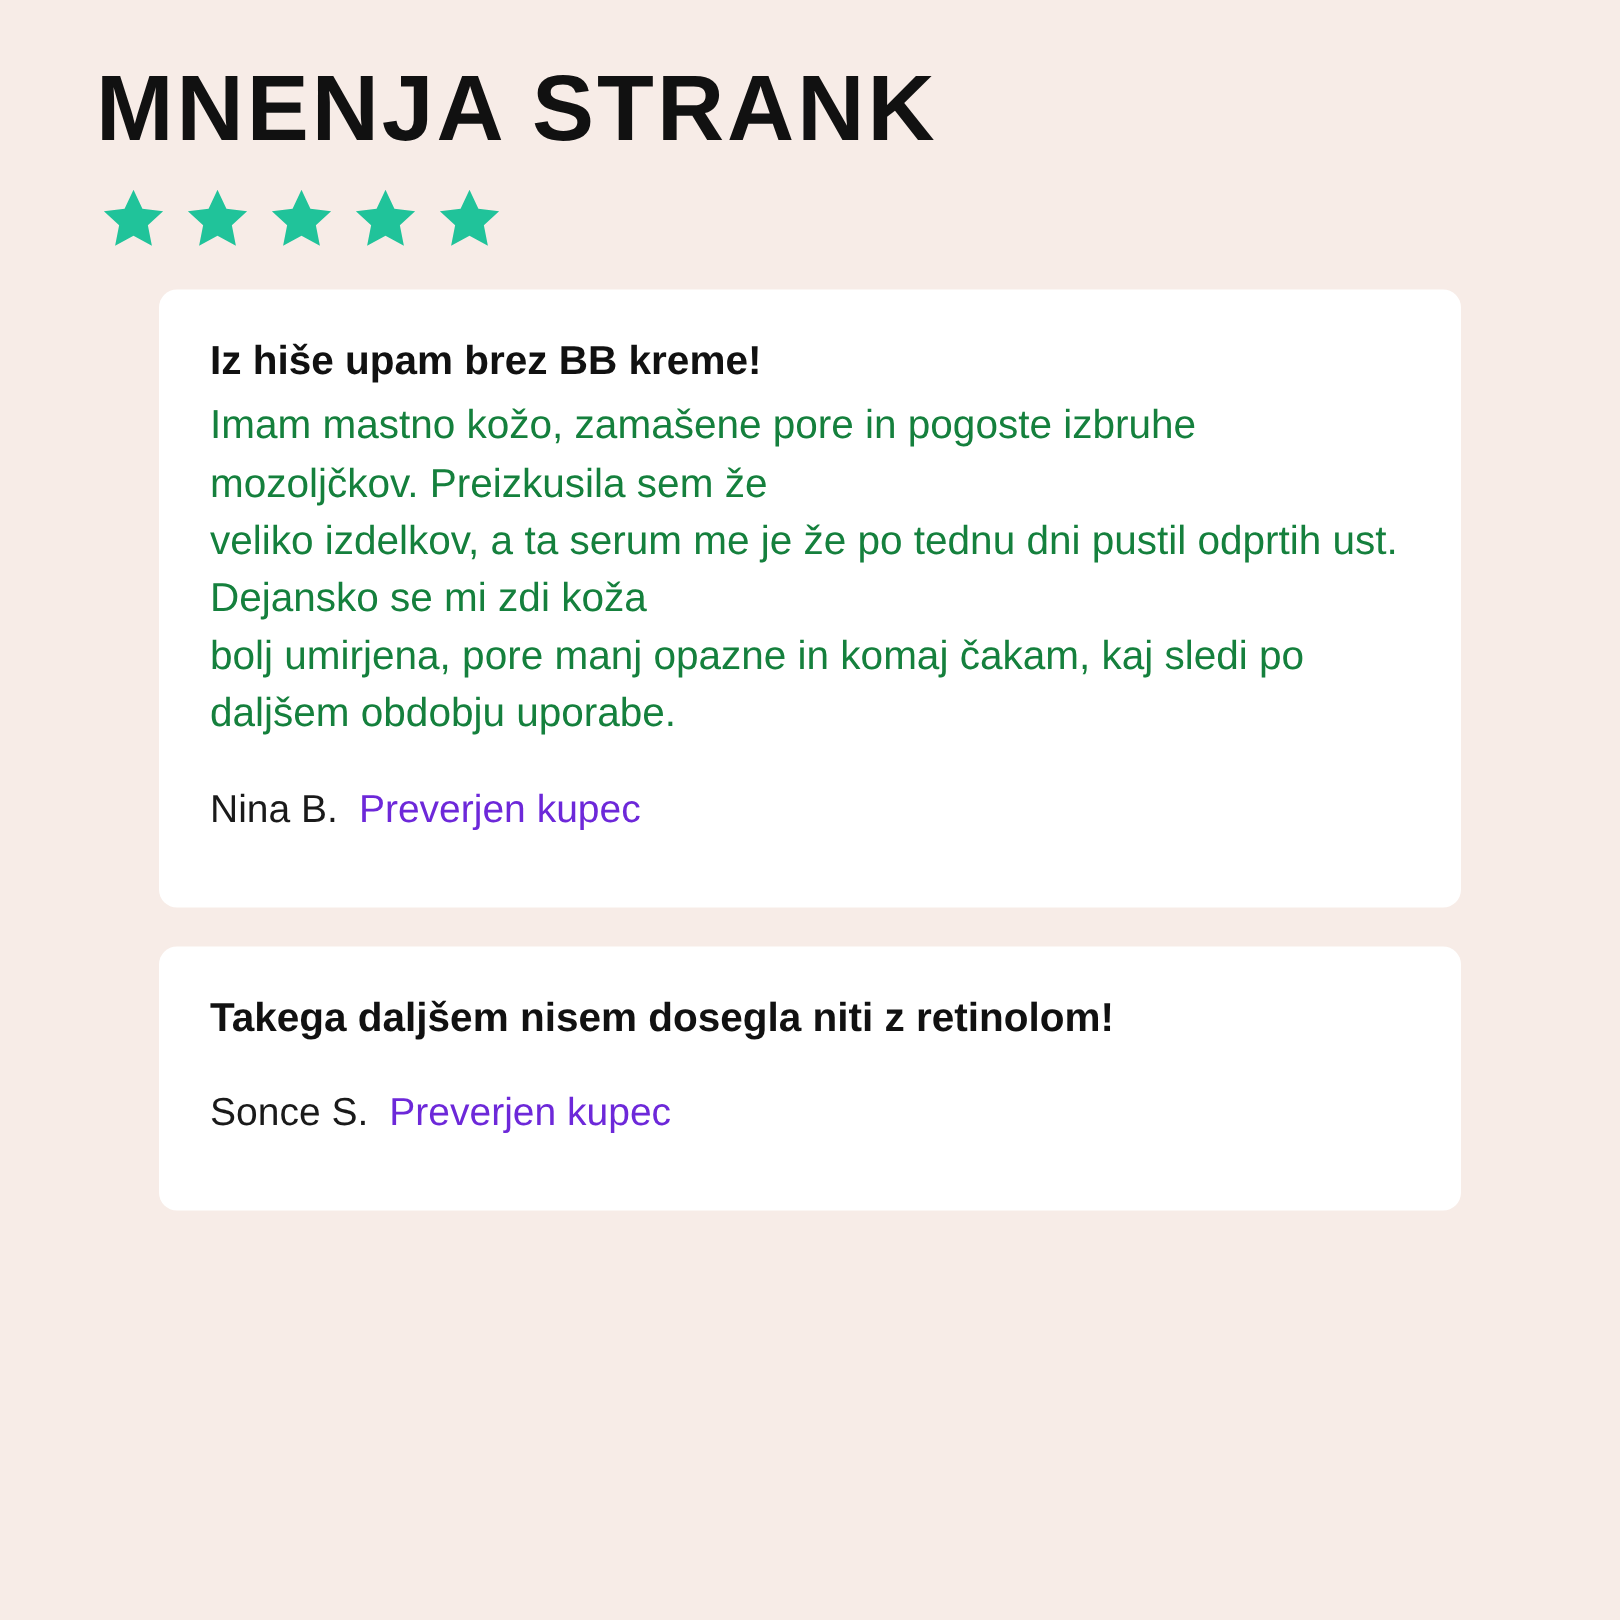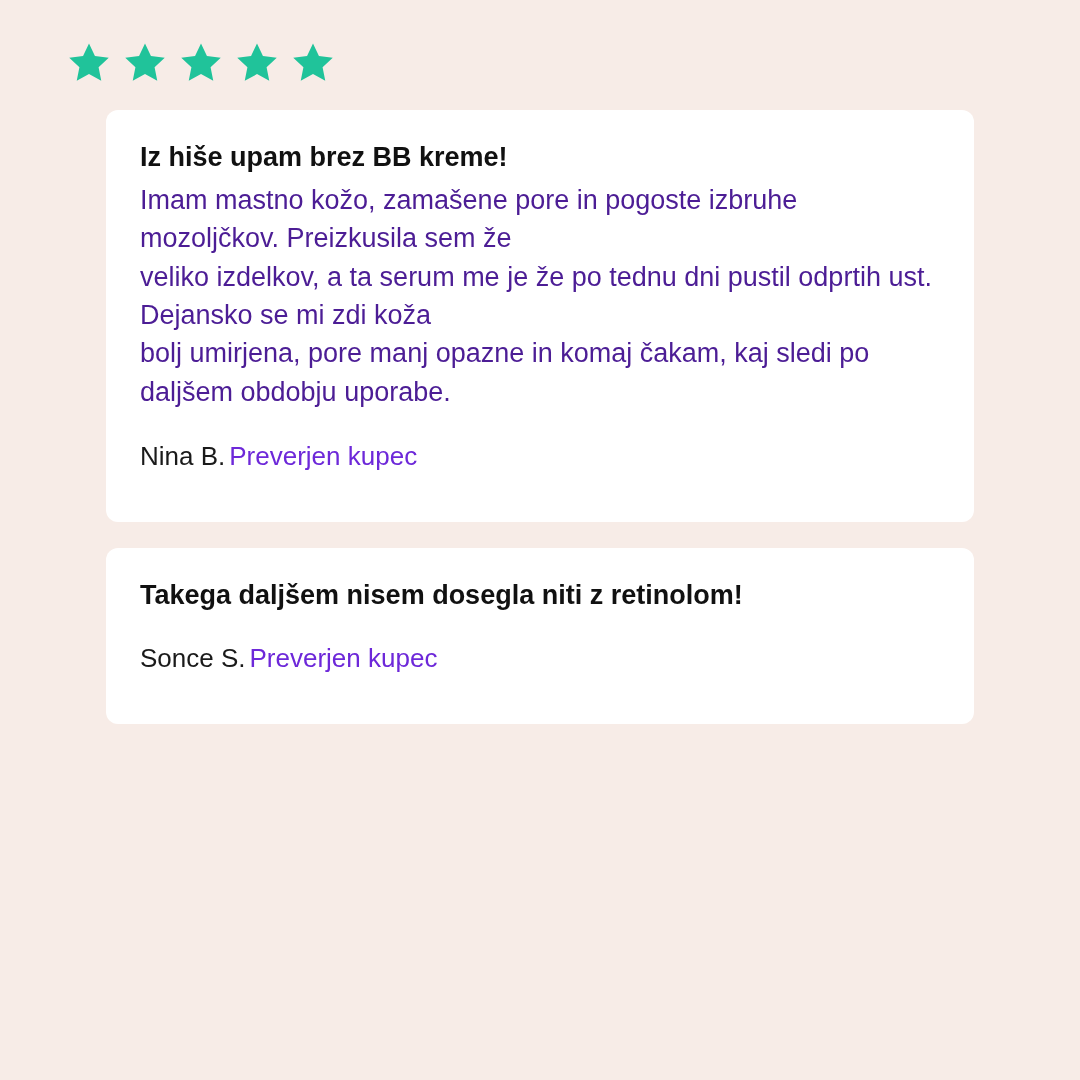--- a/index.html
+++ b/index.html
@@ -83,6 +83,7 @@
 
 <div class="page">
 
+  <h1 class="heading">MNENJA STRANK</h1>
 
   <div class="stars">
     <span class="star-wrap">

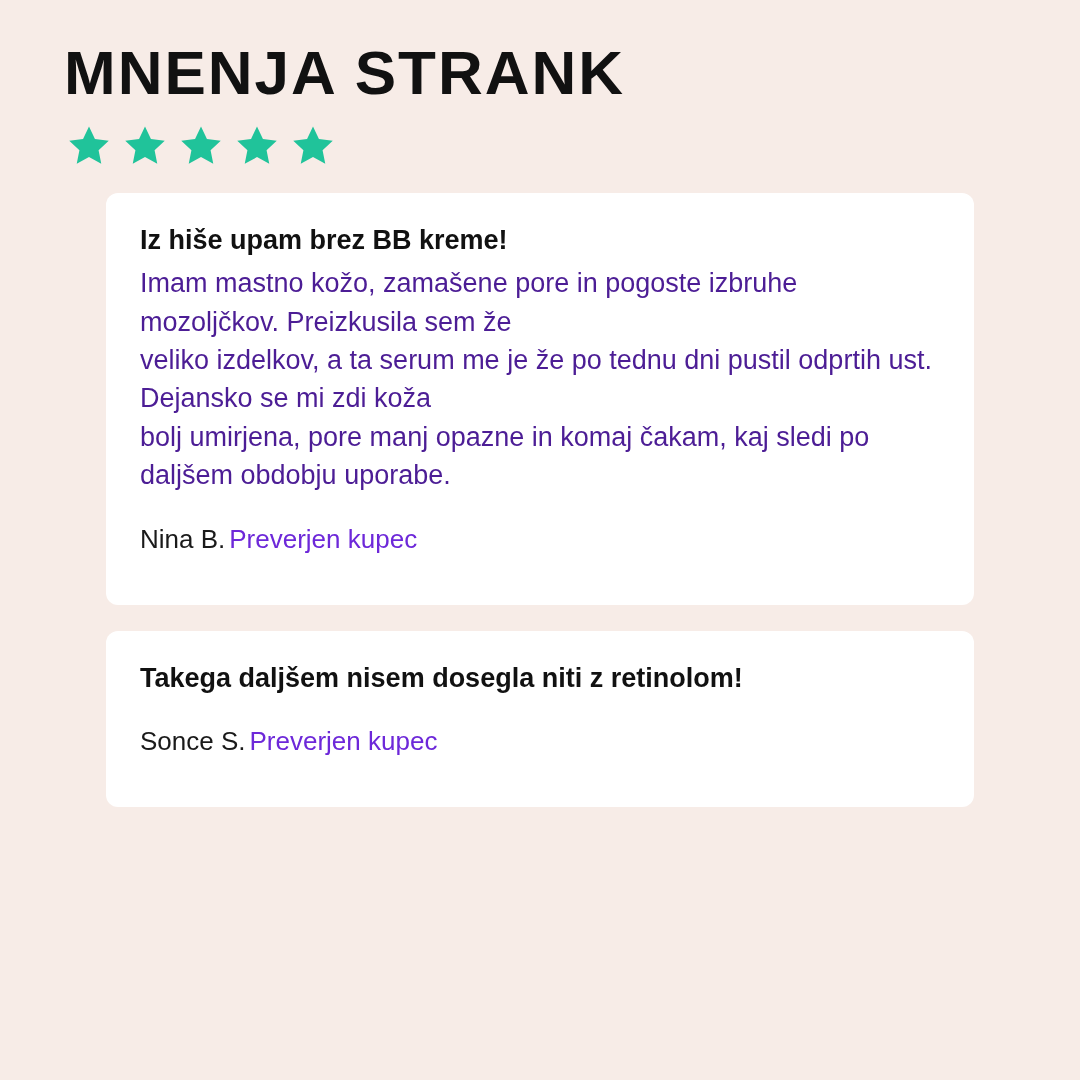--- a/index.html
+++ b/index.html
@@ -61,7 +61,7 @@
   }
   .card-body {
     font-size: 27px;
-    color: #4c1d95;
+    color: #15803d;
     line-height: 1.42;
     margin: 0;
     white-space: pre-line;

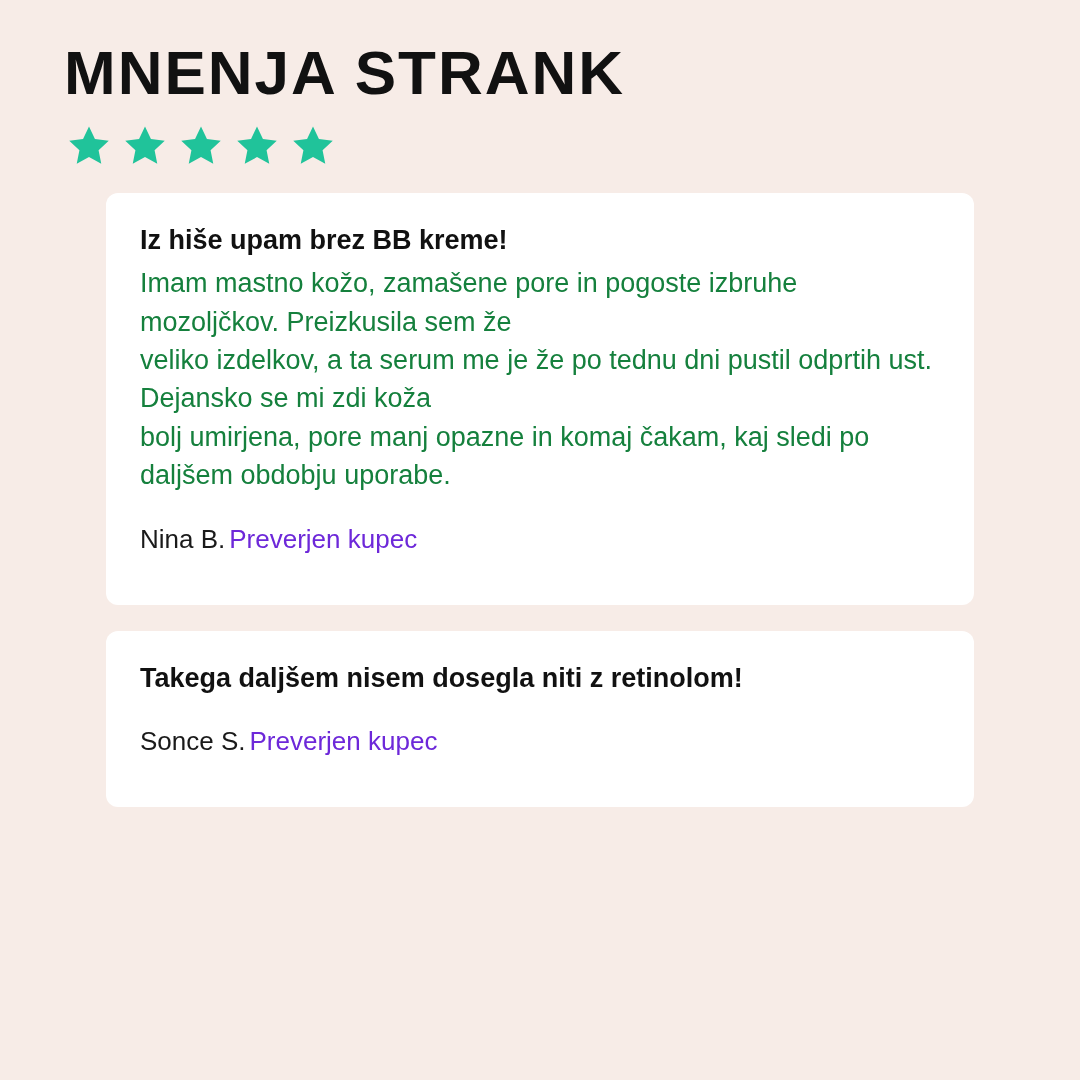--- a/index.html
+++ b/index.html
@@ -72,7 +72,7 @@
     color: #1a1a1a;
     display: flex;
     align-items: flex-end;
-    gap: 4px;
+    gap: 14px;
   }
   .verified {
     color: #6d28d9;

